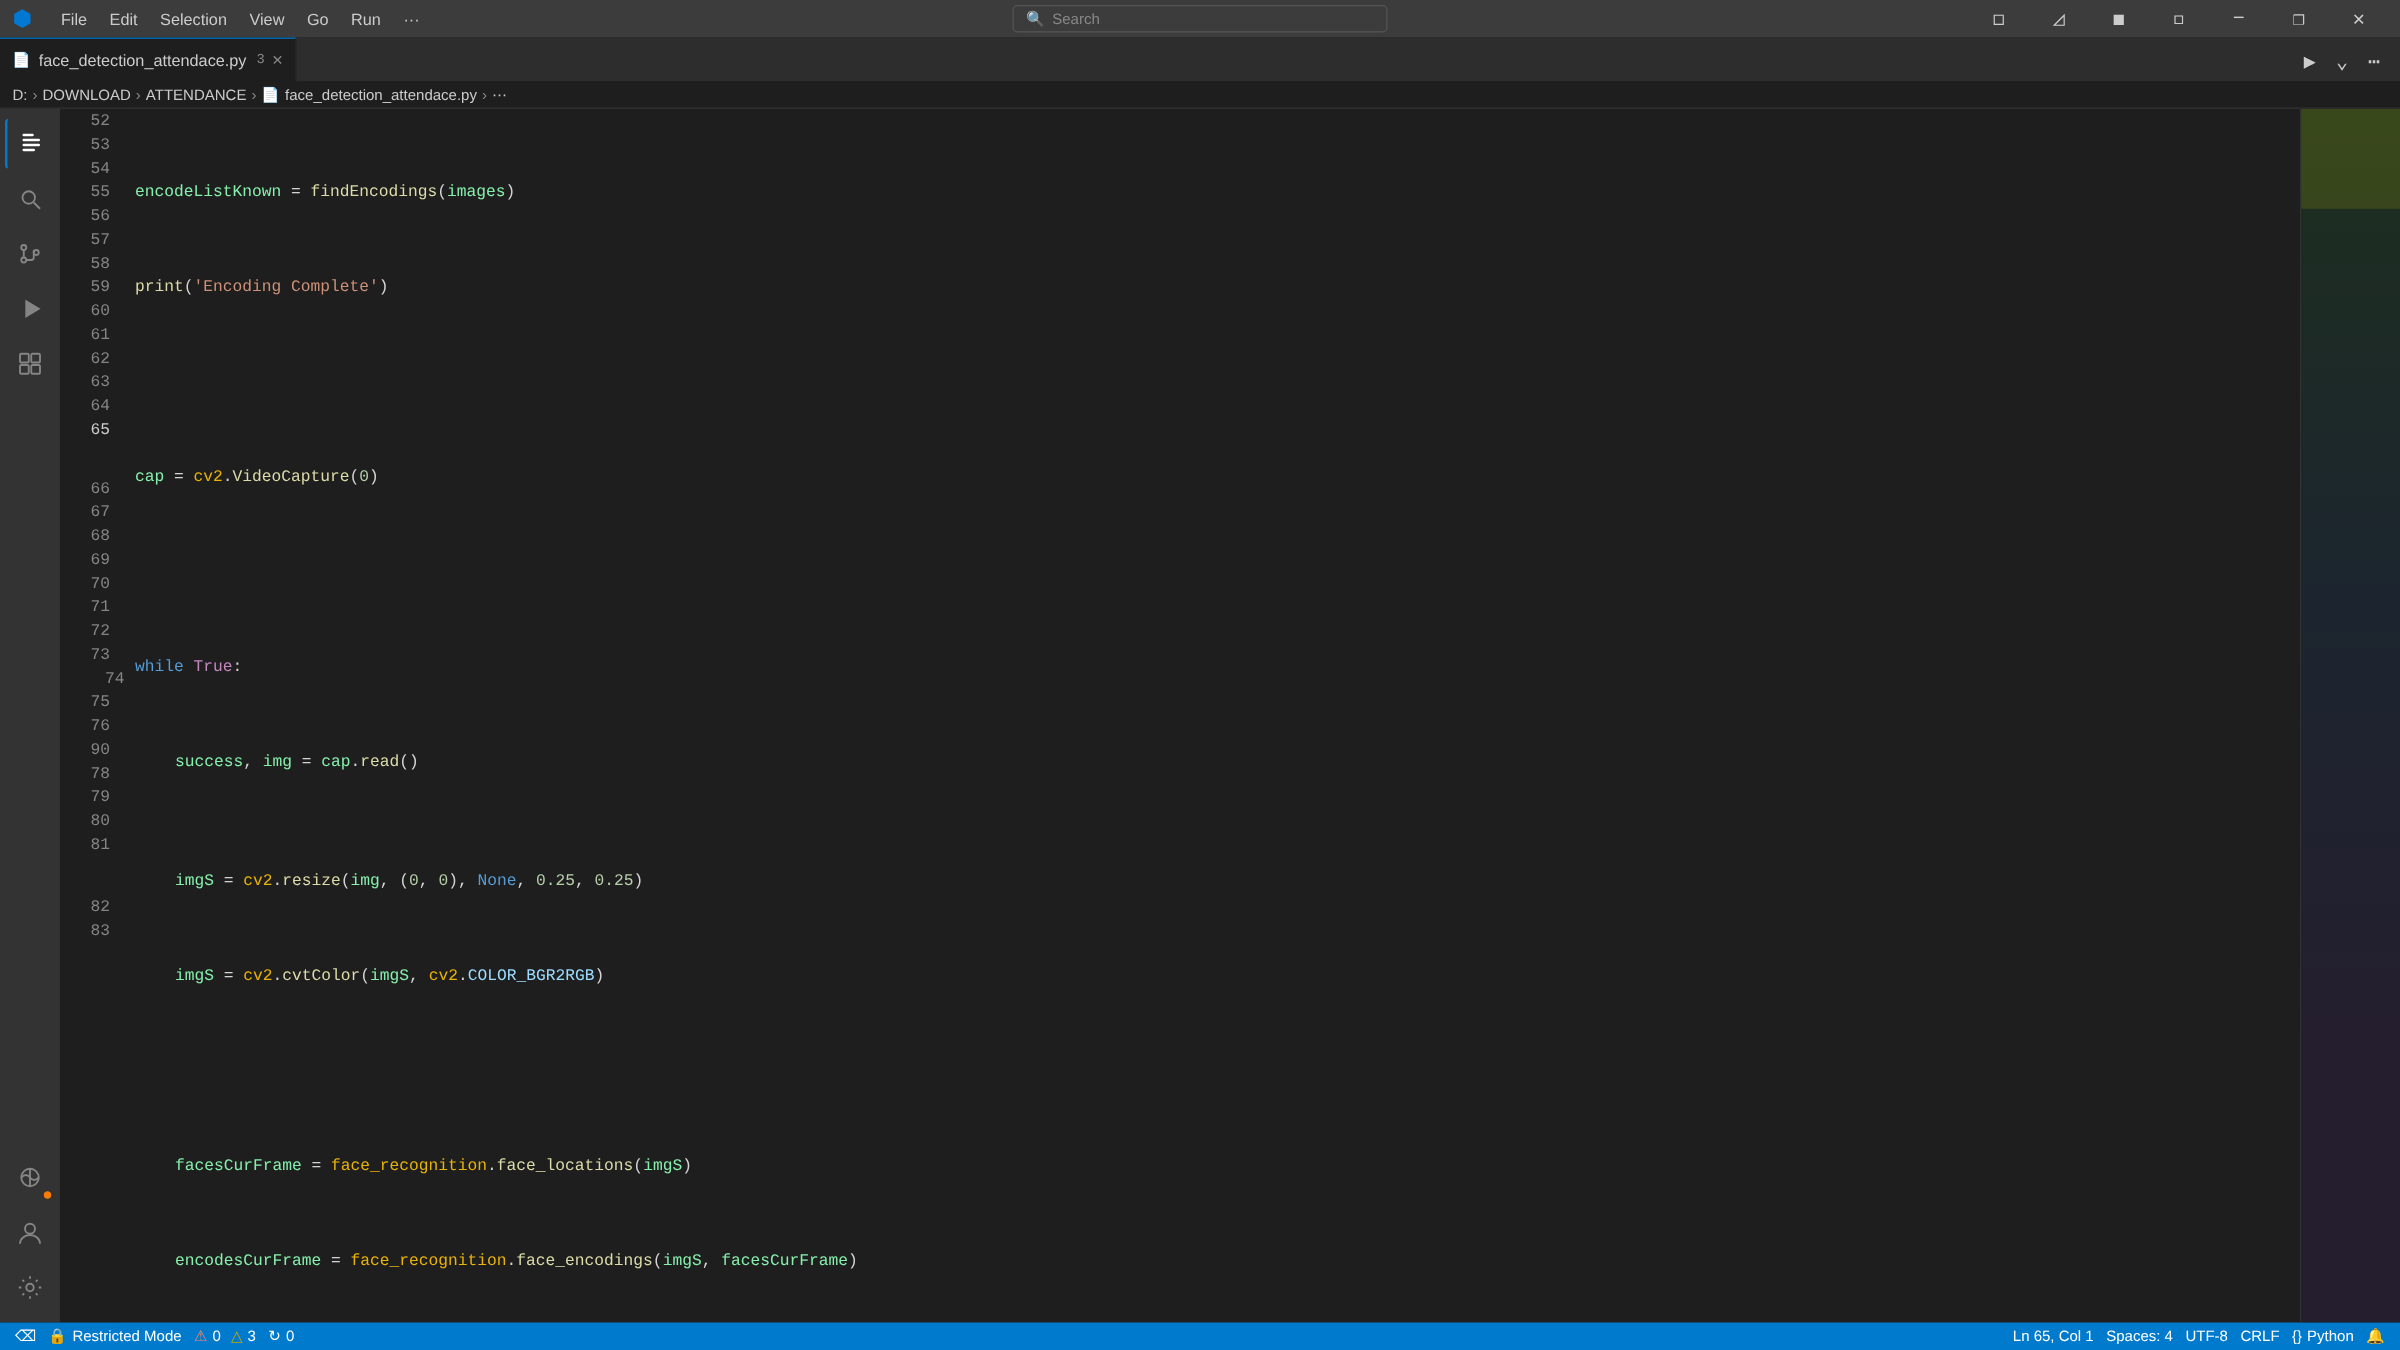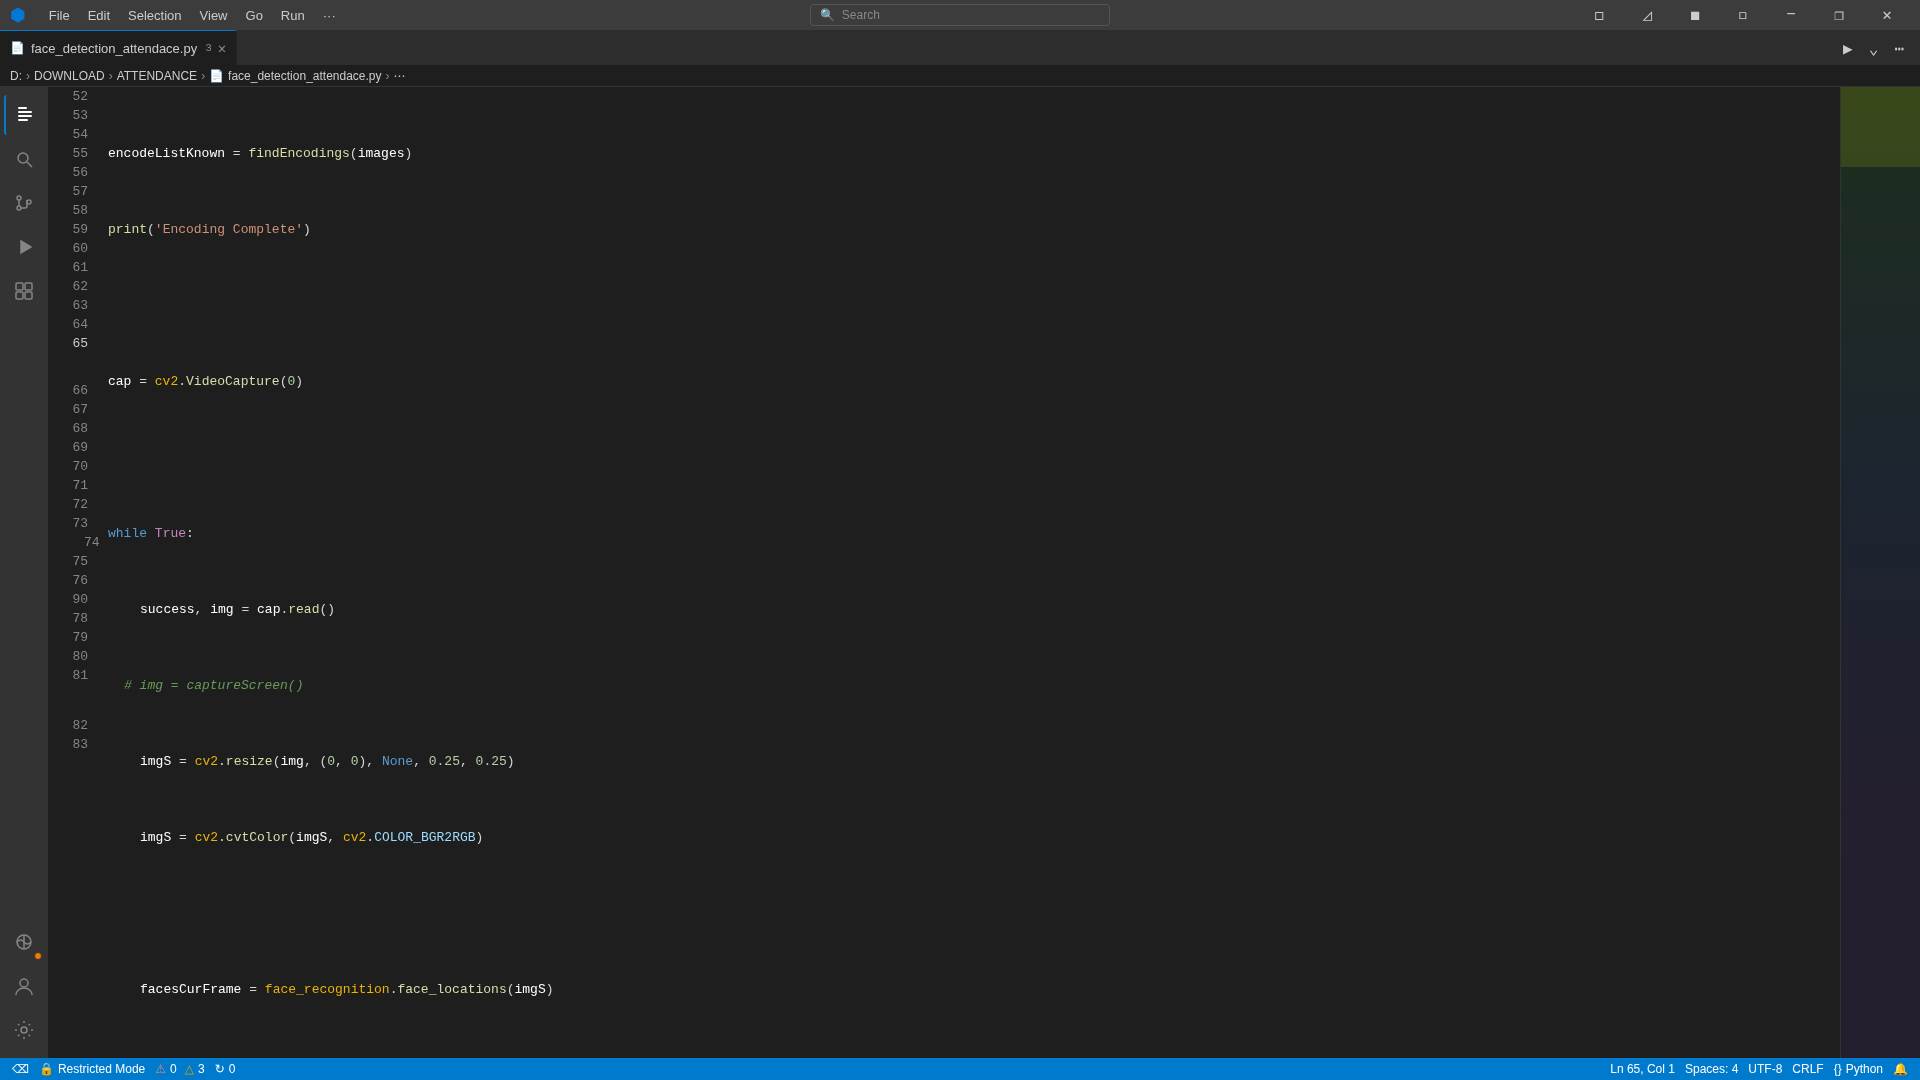--- a/index.html
+++ b/index.html
@@ -247,7 +247,7 @@
     .fn { color: #dcdcaa; }
     .str { color: #ce9178; }
     .num { color: #b5cea8; }
-    .var { color: #ffffff; }
+    .var { color: #86efac; }
     .var2 { color: #eab308; }
     .comment { color: #6a9955; font-style: italic; }
     .op { color: #d4d4d4; }

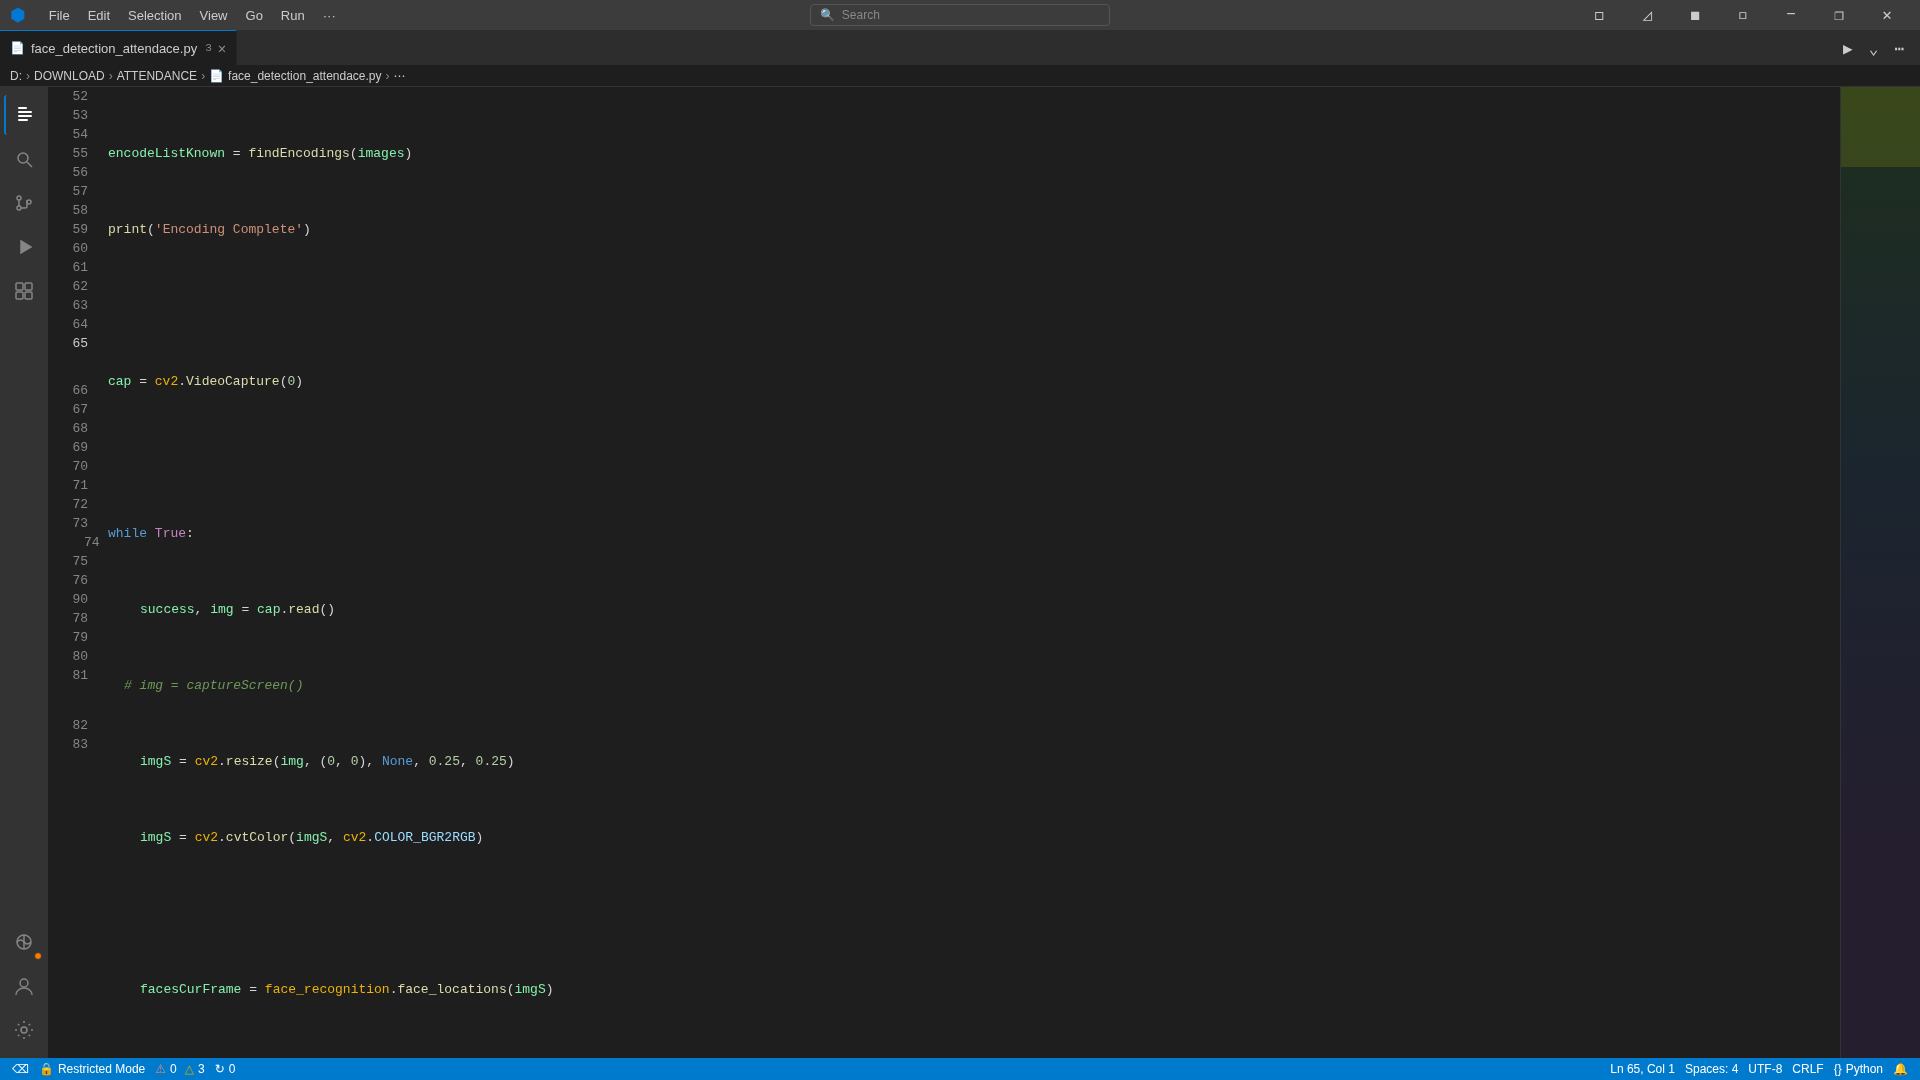--- a/index.html
+++ b/index.html
@@ -462,9 +462,6 @@
           <span style="display:inline-block;width:32px;"></span><span class="var">success</span><span class="punc">, </span><span class="var">img</span><span class="op"> = </span><span class="var">cap</span><span class="punc">.</span><span class="fn">read</span><span class="punc">()</span>
         </div>
         
-        <div class="code-line">
-          <span style="display:inline-block;width:16px;"></span><span class="comment"># img = captureScreen()</span>
-        </div>
         
         <div class="code-line">
           <span style="display:inline-block;width:32px;"></span><span class="var">imgS</span><span class="op"> = </span><span class="var2">cv2</span><span class="punc">.</span><span class="fn">resize</span><span class="punc">(</span><span class="var">img</span><span class="punc">, (</span><span class="num">0</span><span class="punc">, </span><span class="num">0</span><span class="punc">), </span><span class="kw">None</span><span class="punc">, </span><span class="num">0.25</span><span class="punc">, </span><span class="num">0.25</span><span class="punc">)</span>

